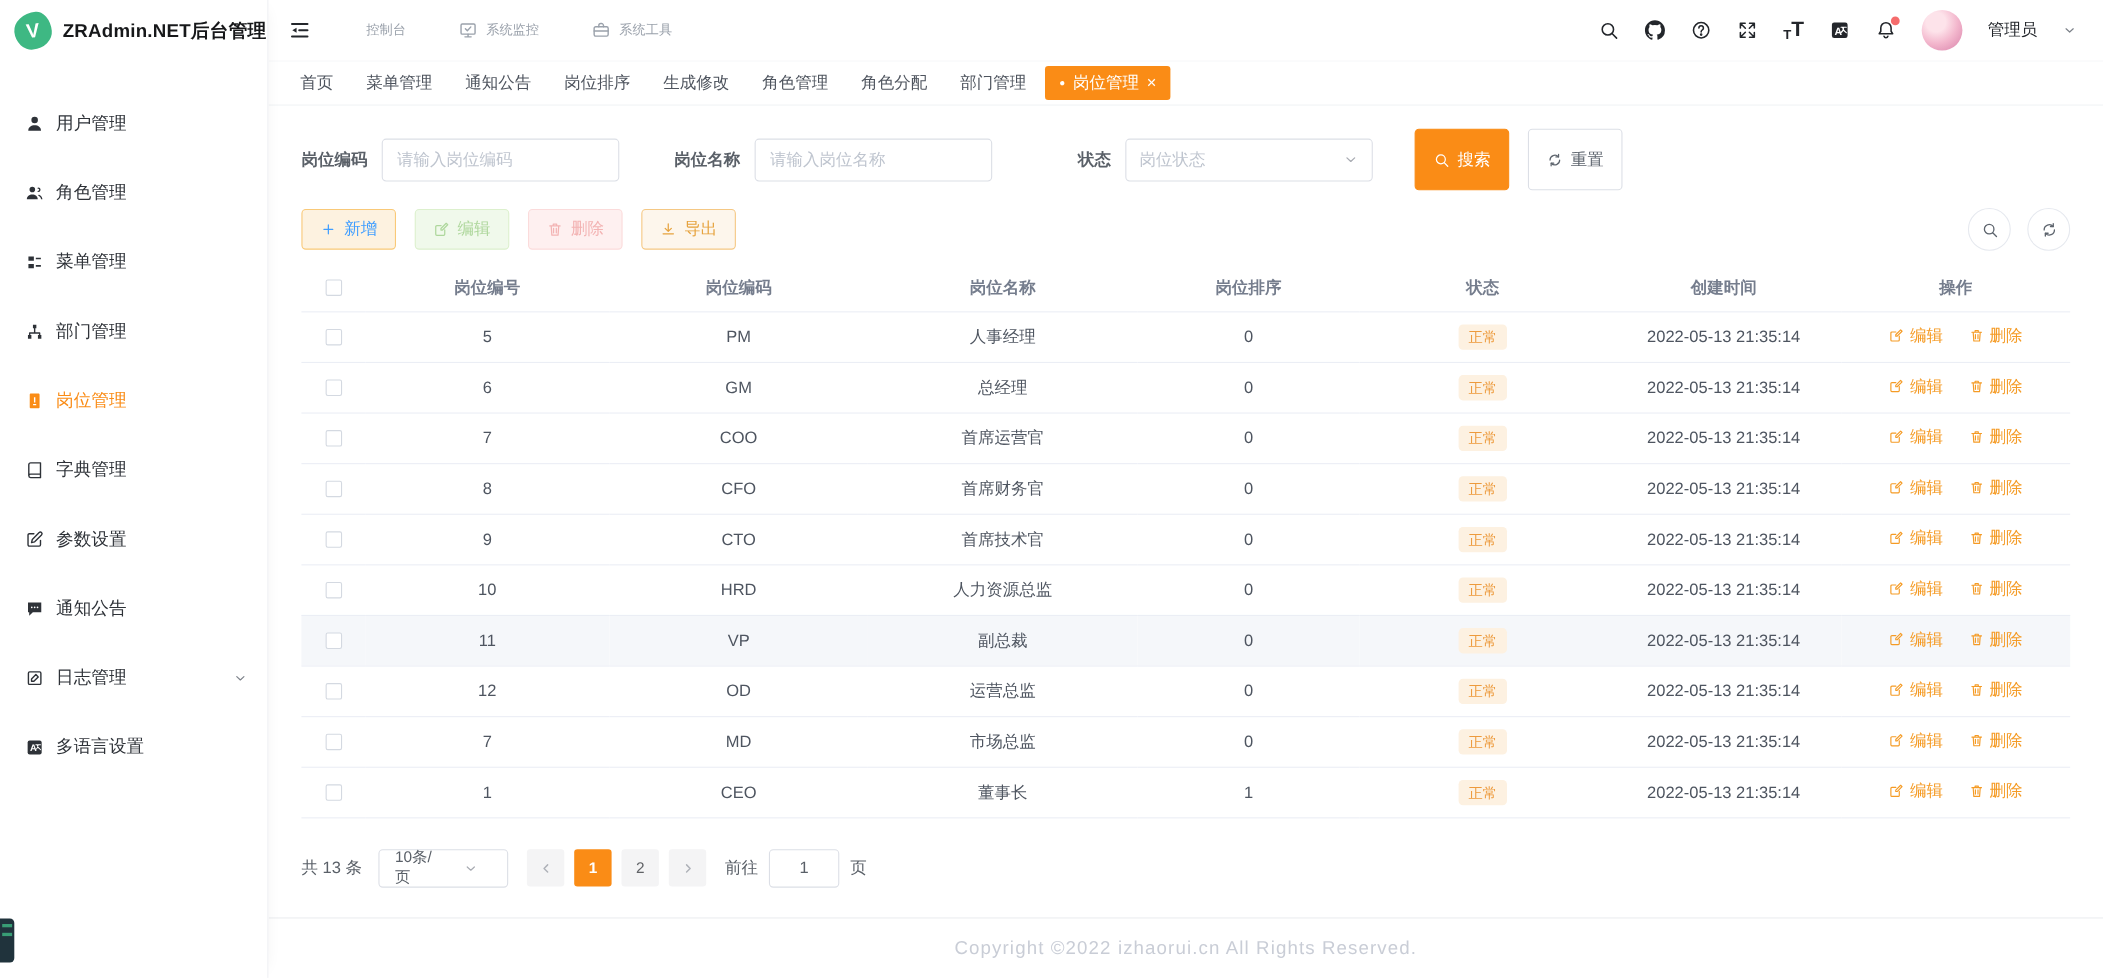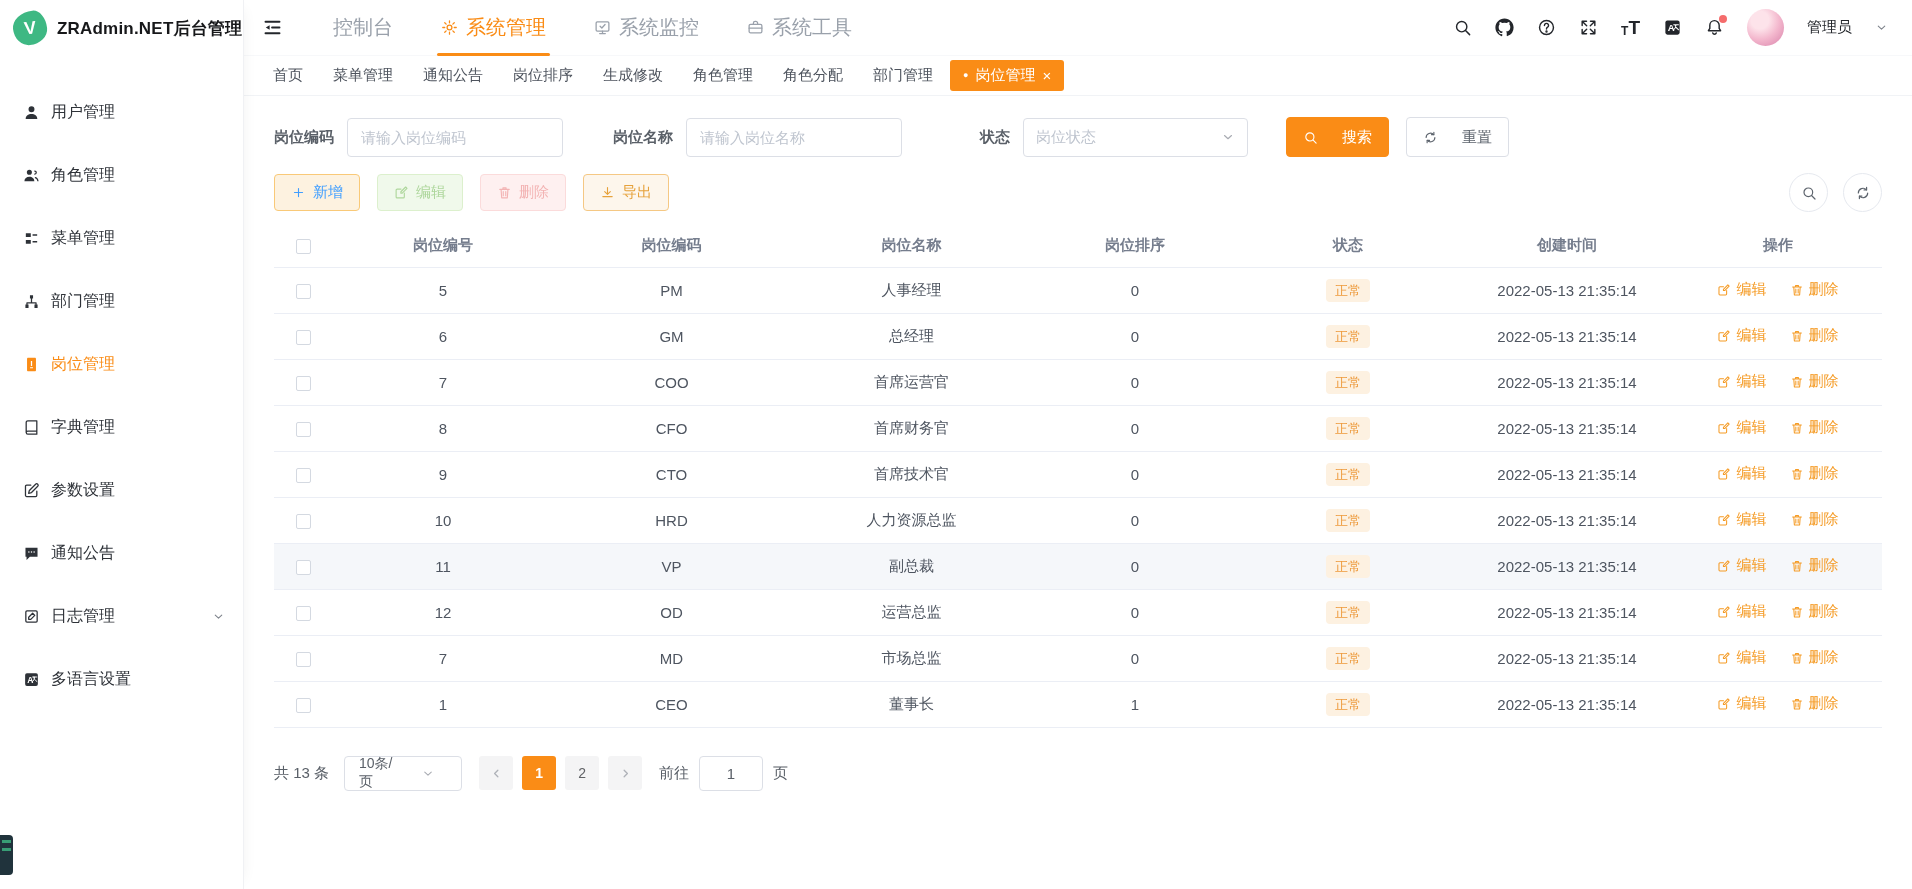--- a/index.html
+++ b/index.html
@@ -34,7 +34,7 @@
   .hicon { width:19px; height:19px; color:#23262b; cursor:pointer; display:block; }
   .collapse { width:21px; height:21px; }
   .nav { display:flex; height:56px; margin-left:26px; }
-  .nav-item { display:flex; align-items:center; gap:8px; padding:0 24px; font-size:20px;
+  .nav-item { display:flex; align-items:center; gap:8px; padding:0 24px; font-size:12px;
     color:#9aa1ab; cursor:pointer; position:relative; }
   .nav-item .nicon { width:17px; height:17px; }
   .nav-item.active { color:#fa8c16; }

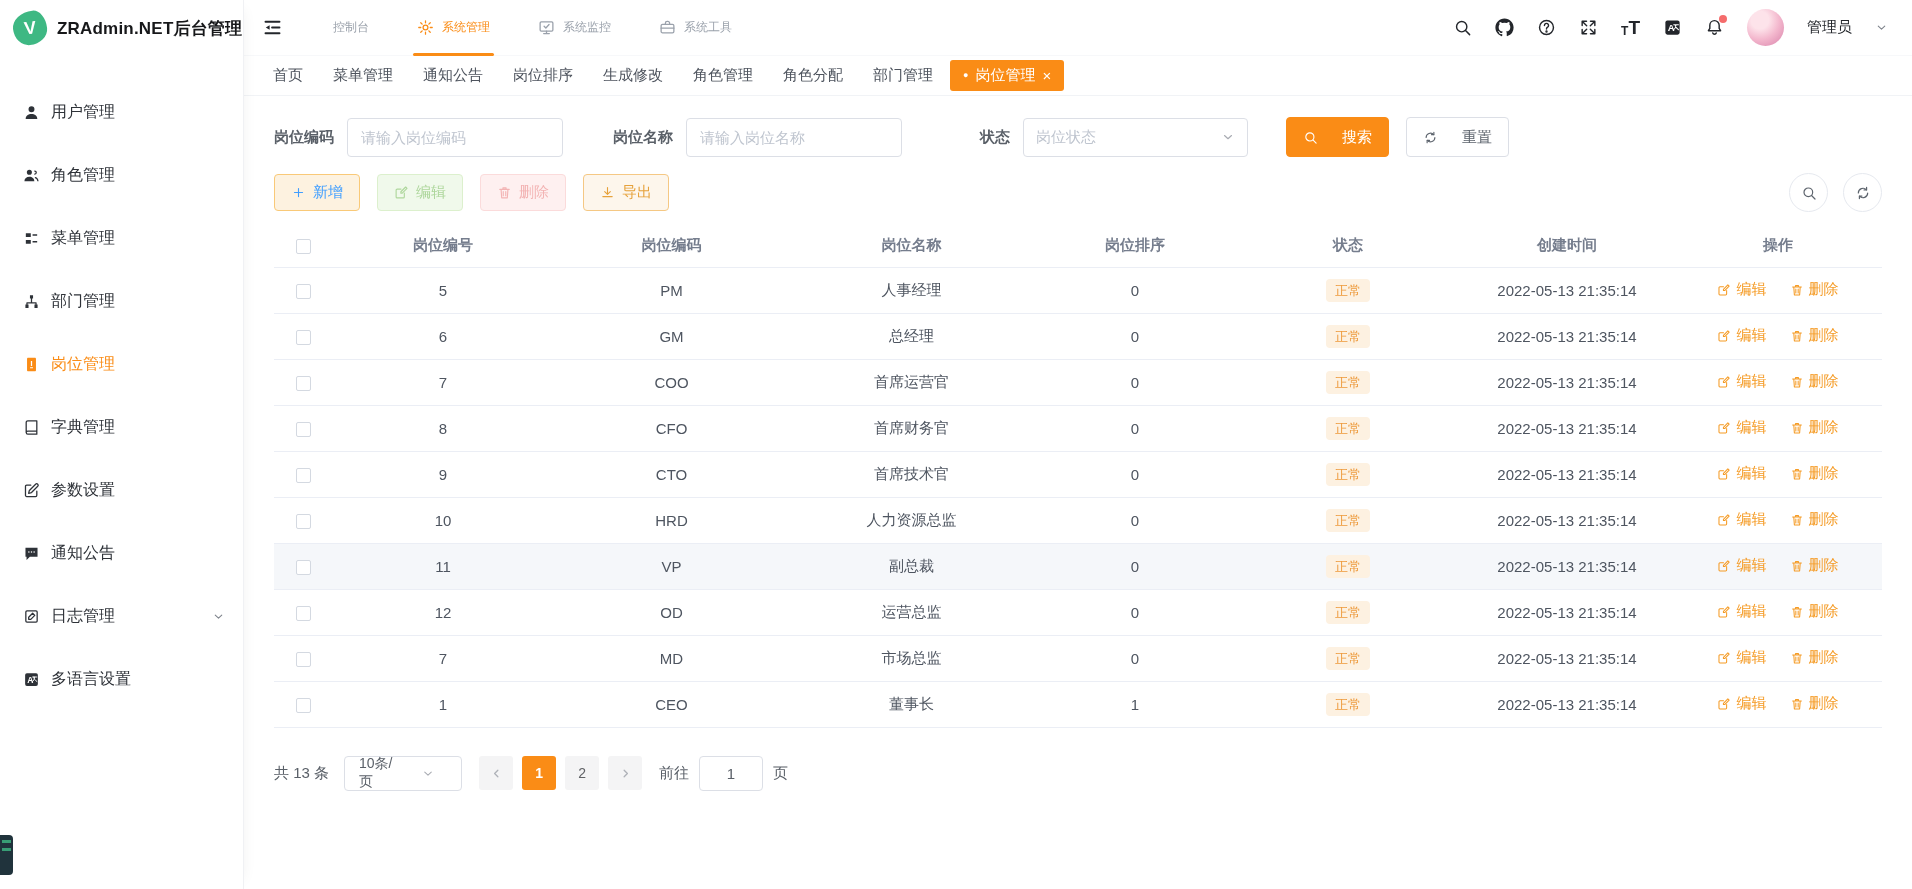--- a/index.html
+++ b/index.html
@@ -275,15 +275,6 @@
             <span>控制台</span>
           </div>
 
-          <div class="nav-item active">
-            <span class="nicon">
-              <svg viewBox="0 0 24 24" fill="none" stroke="currentColor" stroke-width="1.8" stroke-linecap="round" stroke-linejoin="round">
-                <circle cx="12" cy="12" r="3.4"></circle>
-                <path d="M12 2.5v2.8M12 18.7v2.8M2.5 12h2.8M18.7 12h2.8M5.3 5.3l2 2M16.7 16.7l2 2M18.7 5.3l-2 2M7.3 16.7l-2 2"></path>
-              </svg>
-            </span>
-            <span>系统管理</span>
-          </div>
 
           <div class="nav-item">
             <span class="nicon">

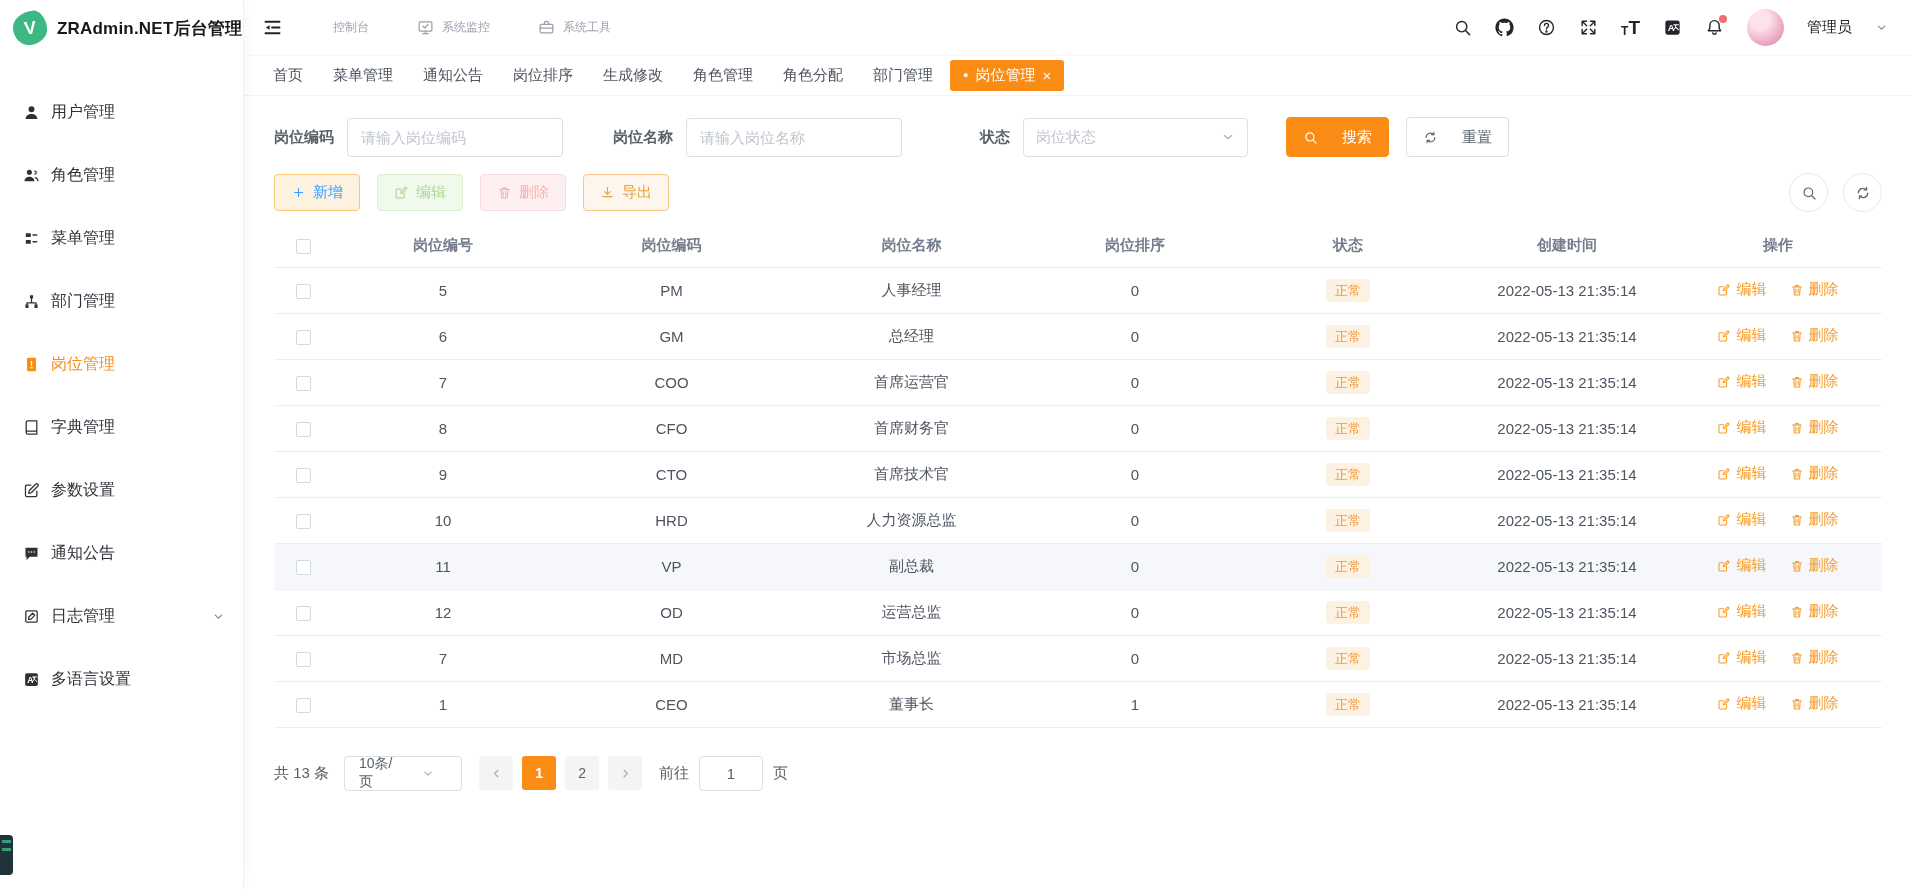--- a/index.html
+++ b/index.html
@@ -73,7 +73,7 @@
     display:flex; align-items:center; padding:0 12px; cursor:pointer; }
   .f-select .ph { font-size:15px; color:#bfc5cf; flex:1; }
   .f-select .chev { width:14px; height:14px; color:#a8abb2; }
-  .btn { height:40px; display:inline-flex; align-items:center; gap:24px; padding:0 16px;
+  .btn { height:56px; display:inline-flex; align-items:center; gap:7px; padding:0 16px;
     border-radius:4px; font-size:15px; cursor:pointer; border:1px solid #dcdfe6; background:#fff;
     color:#5d646d; white-space:nowrap; }
   .btn .bicon { width:15px; height:15px; }

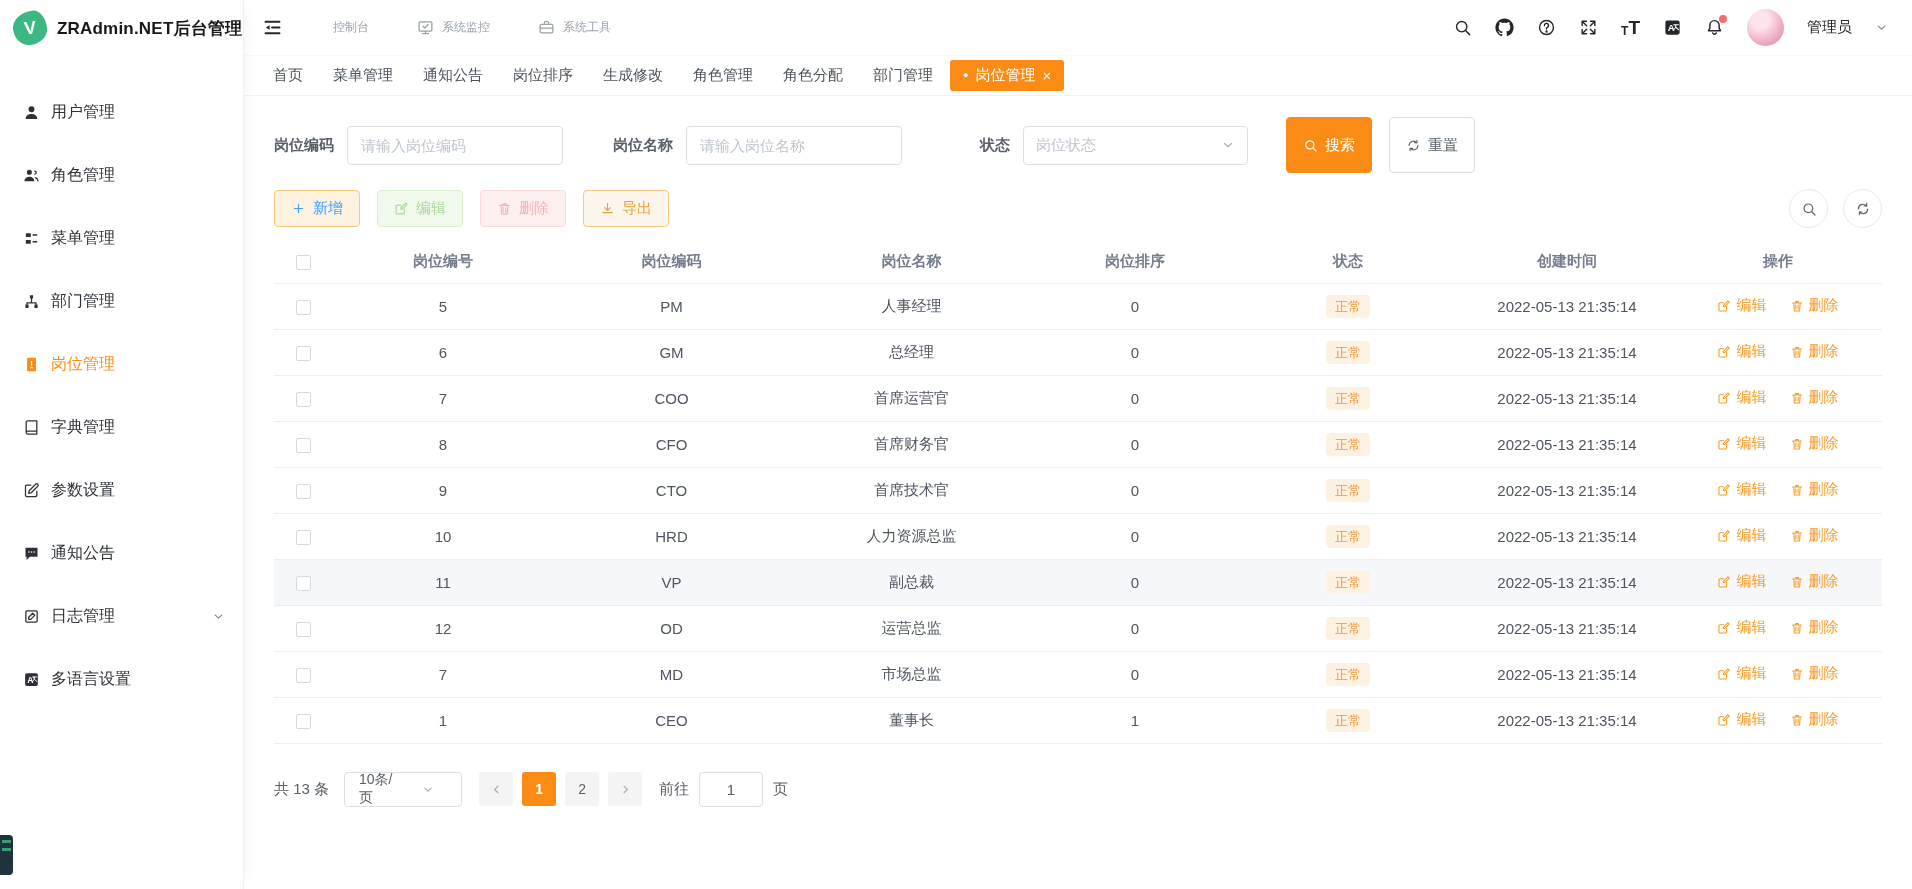--- a/index.html
+++ b/index.html
@@ -854,6 +854,9 @@
       </div>
     </section>
 
+    <footer class="footer">
+      <span>Copyright ©2022 izhaorui.cn All Rights Reserved.</span>
+    </footer>
   </div>
 </div>
 

